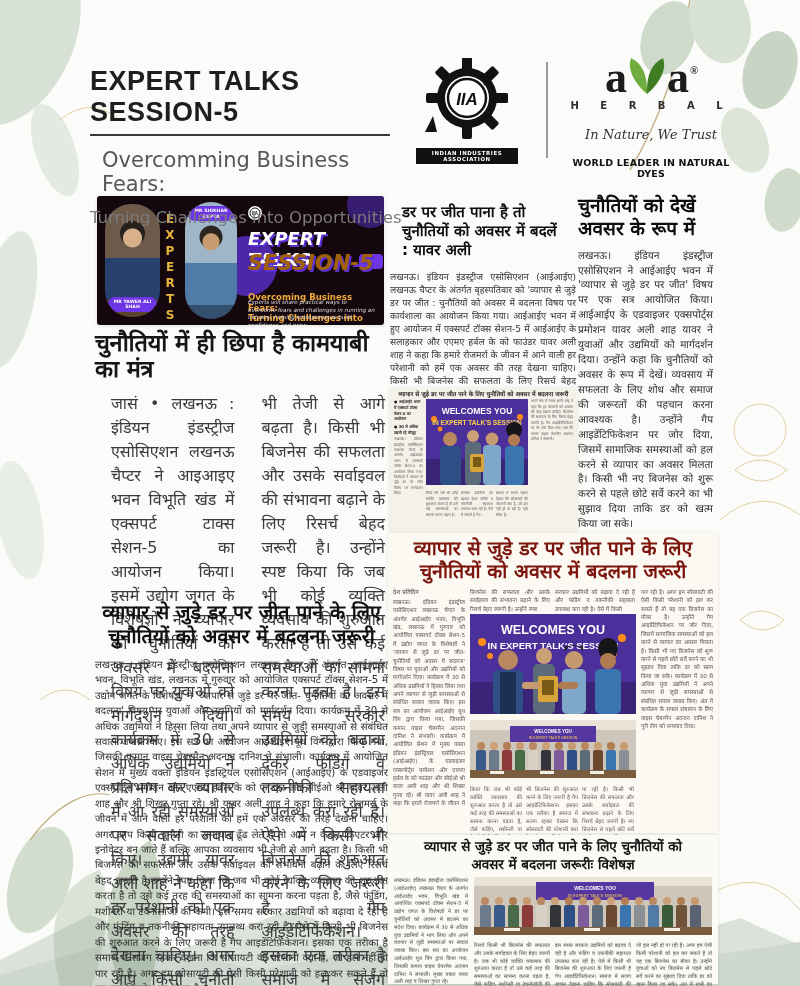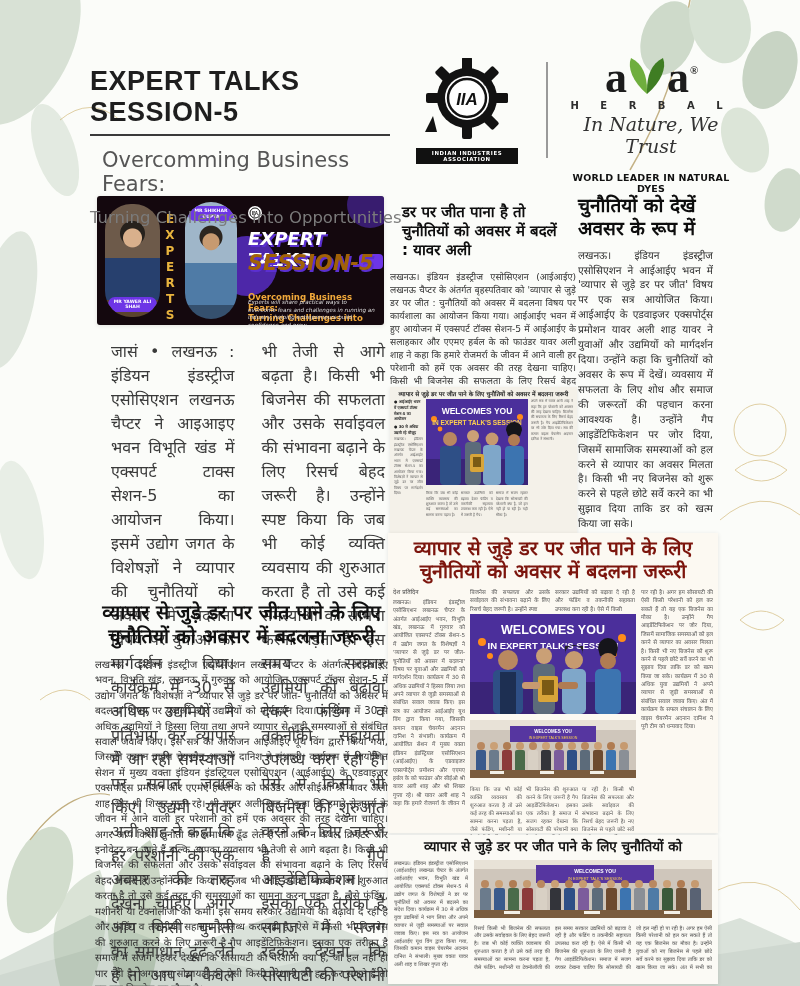--- a/index.html
+++ b/index.html
@@ -21,7 +21,7 @@
   .ama-word{font-family:"Liberation Serif",serif;font-size:44px;font-weight:700;color:#1c1c1c;line-height:.9;display:flex;align-items:flex-end;justify-content:center;}
   .ama-r{font-size:11px;vertical-align:top;position:relative;top:-22px;left:1px;}
   .ama-herbal{font-size:10px;letter-spacing:9px;color:#2e2e2e;margin-top:2px;font-weight:600;}
-  .ama-script{font-family:"DejaVu Serif","Liberation Serif",serif;font-style:italic;font-size:19px;color:#333;margin-top:2px;}
+  .ama-script{font-family:"DejaVu Serif","Liberation Serif",serif;font-style:italic;font-size:13px;color:#333;margin-top:16px;}
   .ama-tag{font-size:9.5px;font-weight:800;color:#111;margin-top:15px;letter-spacing:.2px;}
   
   .clip{position:absolute;z-index:2;background:#fcfbf6;box-shadow:0 1px 4px rgba(60,60,50,.12);}

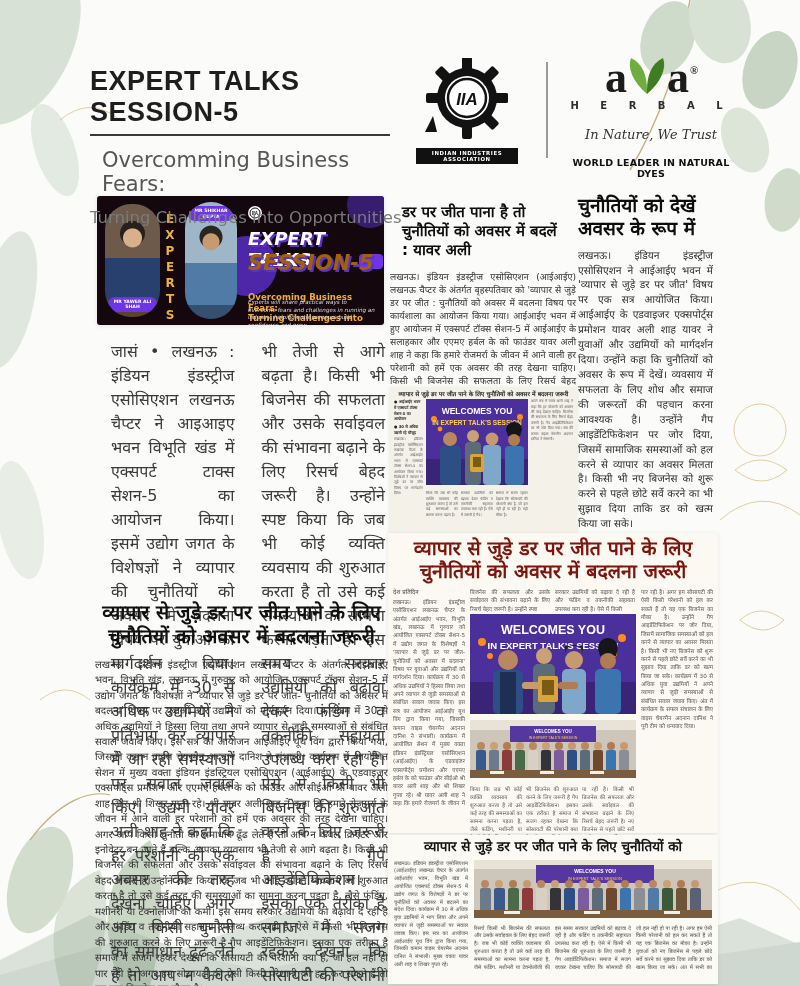--- a/index.html
+++ b/index.html
@@ -212,6 +212,7 @@
 </div>
 
 <div class="clip hin" id="a1">
+  <h2>चुनौतियों में ही छिपा है कामयाबी का मंत्र</h2>
   <div class="cols2">
     <div class="just">जासं • लखनऊ : इंडियन इंडस्ट्रीज एसोसिएशन लखनऊ चैप्टर ने आइआइए भवन विभूति खंड में एक्सपर्ट टाक्स सेशन-5 का आयोजन किया। इसमें उद्योग जगत के विशेषज्ञों ने व्यापार की चुनौतियों को अवसर में बदलना विषय पर युवाओं को मार्गदर्शन दिया। कार्यक्रम में 30 से अधिक उद्यमियों ने प्रतिभाग कर व्यापार में आ रही समस्याओं पर सवाल जवाब किए। उद्यमी यावर अली शाह ने कहा कि हर परेशानी को एक अवसर की तरह देखना चाहिए। अगर आप किसी चुनौती का समाधान ढूंढ लेते हैं तो आप न केवल क्रिएटर और इनोवेटर बन जाते हैं, बल्कि आपका व्यवसाय</div>
     <div class="just">भी तेजी से आगे बढ़ता है। किसी भी बिजनेस की सफलता और उसके सर्वाइवल की संभावना बढ़ाने के लिए रिसर्च बेहद जरूरी है। उन्होंने स्पष्ट किया कि जब भी कोई व्यक्ति व्यवसाय की शुरुआत करता है तो उसे कई समस्याओं का सामना करना पड़ता है। इस समय सरकार उद्यमियों को बढ़ावा देकर फंडिंग व तकनीकी सहायता उपलब्ध करा रही है। ऐसे में किसी भी बिजनेस की शुरुआत करने के लिए जरूरी है गैप आइडेंटिफिकेशन। इसका एक तरीका है समाज में सजग रहकर देखना कि सोसायटी की परेशानी क्या है, जो हल नहीं हो पा रही है।</div>

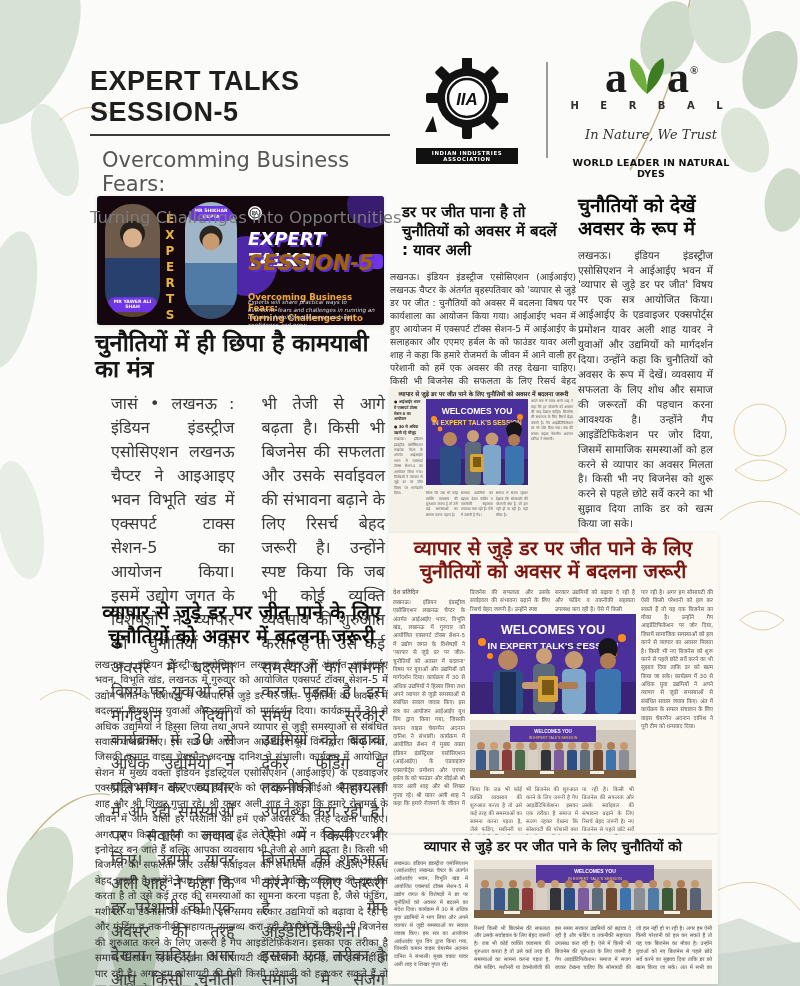--- a/index.html
+++ b/index.html
@@ -393,6 +393,7 @@
 <div class="clip hin" id="a6">
   <h2>
     <div>व्यापार से जुड़े डर पर जीत पाने के लिए चुनौतियों को</div>
+    <div>अवसर में बदलना जरूरीः विशेषज्ञ</div>
   </h2>
   <div class="row">
     <div class="c1 tinytxt just" style="font-size:5.2px;">लखनऊ। इंडियन इंडस्ट्रीज एसोसिएशन (आईआईए) लखनऊ चैप्टर के अंतर्गत आईआईए भवन, विभूति खंड में आयोजित एक्सपर्ट टॉक्स सेशन-5 में उद्योग जगत के विशेषज्ञों ने डर पर चुनौतियों को अवसर में बदलने का संदेश दिया। कार्यक्रम में 30 से अधिक युवा उद्यमियों ने भाग लिया और अपने व्यापार से जुड़ी समस्याओं पर सवाल जवाब किए। इस सत्र का आयोजन आईआईए यूथ विंग द्वारा किया गया, जिसकी कमान वाइस चेयरमैन अदनान दानिश ने संभाली। मुख्य वक्ता यावर अली शाह व शिखर गुप्ता रहे।</div>

